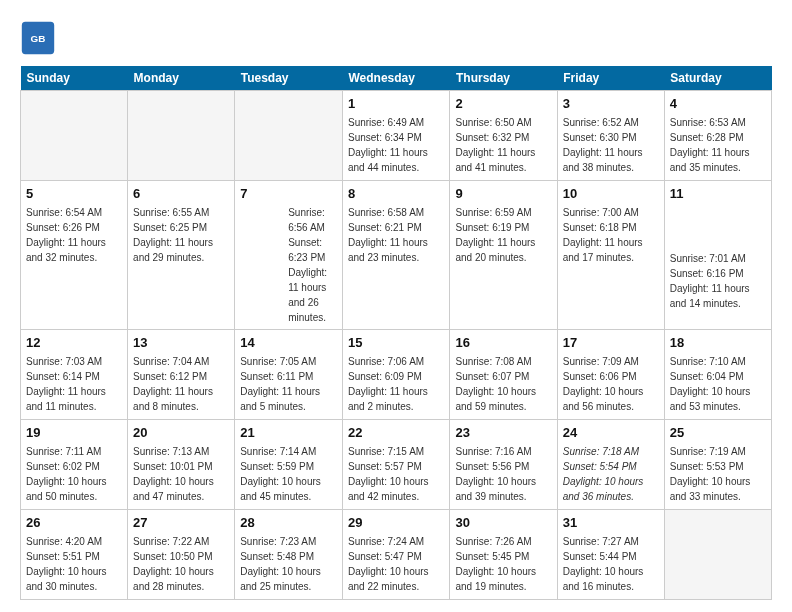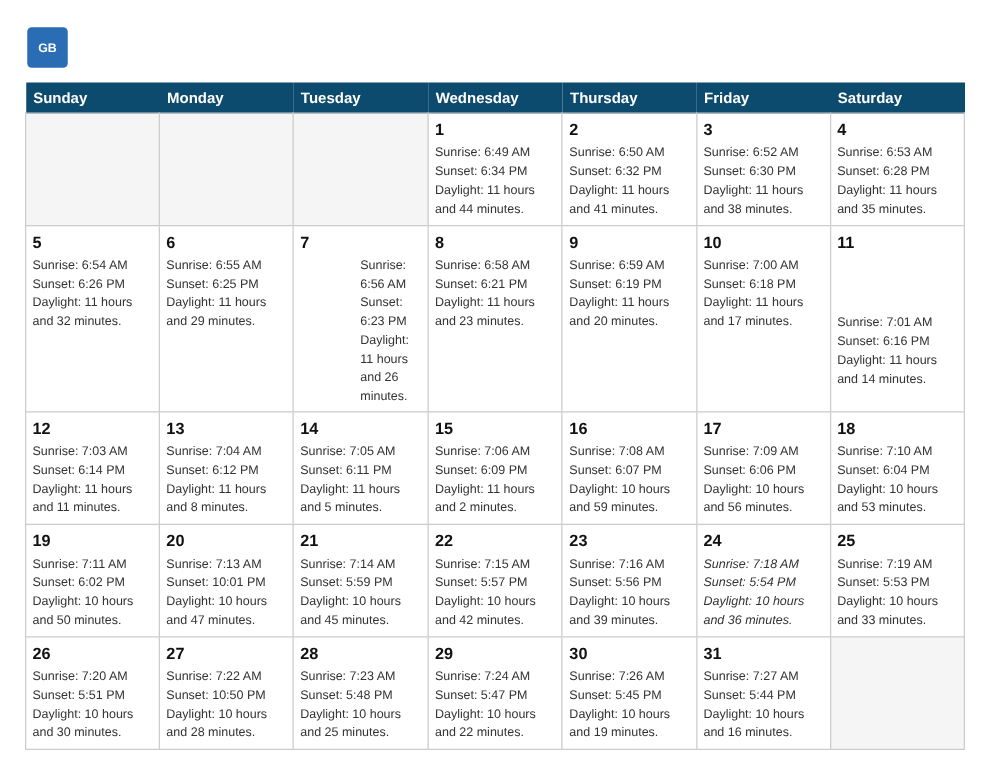--- a/index.html
+++ b/index.html
@@ -52,7 +52,7 @@
       font-size: 10.5px;
     }
     thead tr th {
-      background: #0c4a6e;
+      background: #0369a1;
       color: #fff;
       text-align: left;
       padding: 5px 6px;

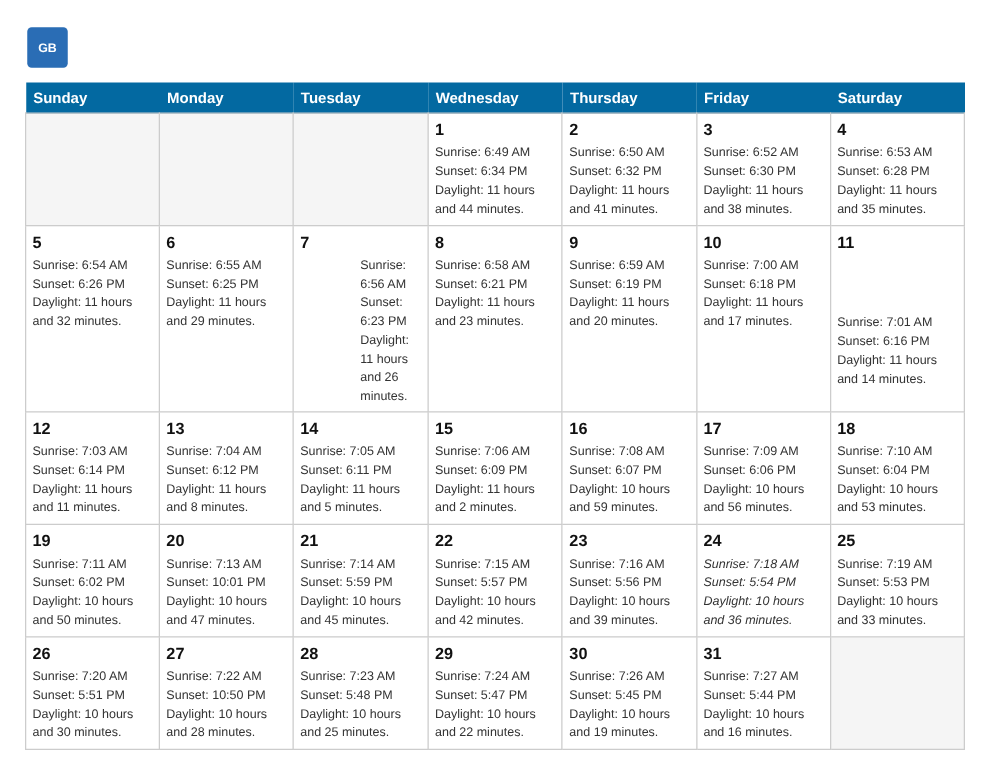--- a/index.html
+++ b/index.html
@@ -305,7 +305,7 @@
       <tr>
         <td>
           <div class="day-num">26</div>
-          <div class="day-info" style="white-space: pre-line;">Sunrise: 7:20 AM
+          <div class="day-info" style="white-space: pre-line;">Sunrise: 4:20 AM
 Sunset: 5:51 PM
 Daylight: 10 hours
 and 30 minutes.</div>

